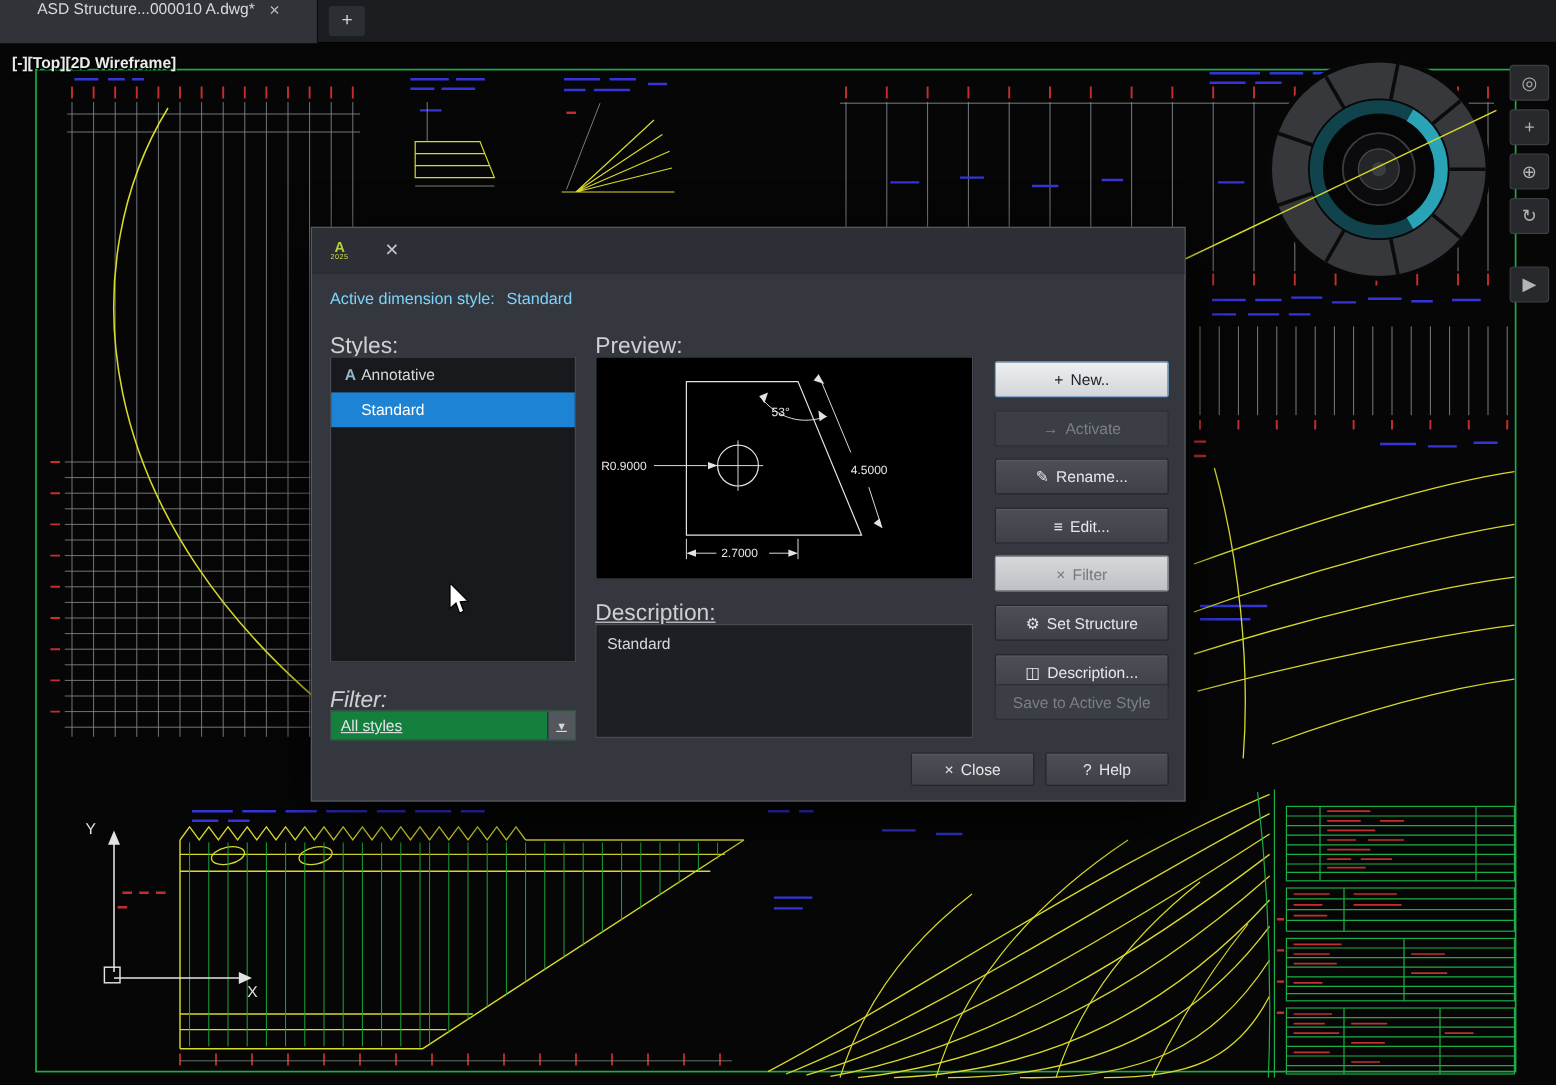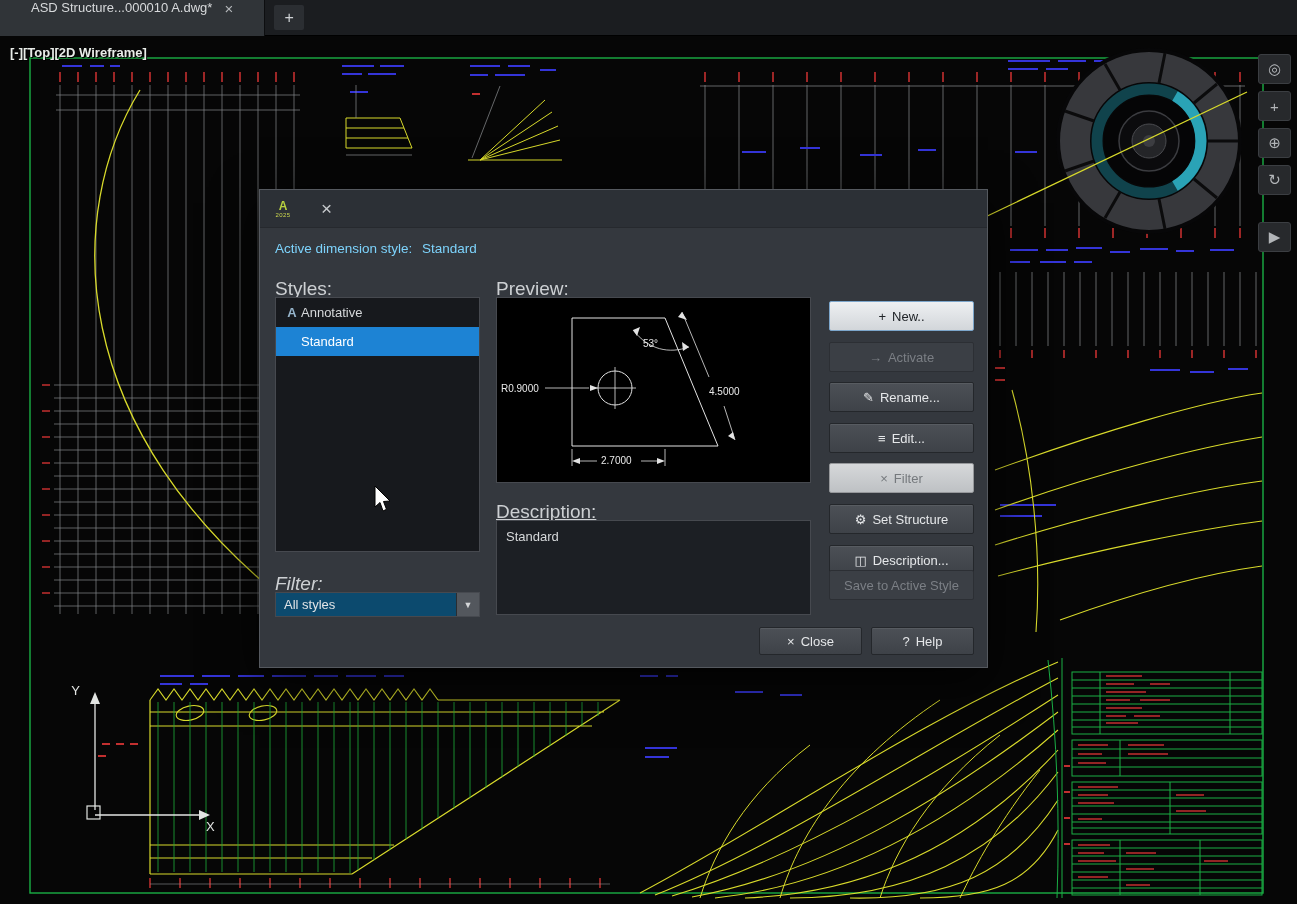--- a/index.html
+++ b/index.html
@@ -40,7 +40,7 @@
 
   .desc-box { position:absolute; left:236px; top:330px; width:315px; height:95px; background:#1c1f24; border:1px solid #46494f; padding:8px 9px; color:#d6d8da; }
 
-  .filter-select { position:absolute; left:15px; top:402px; width:205px; height:25px; background:#0c4a6e; border:1px solid #46494f; display:flex; align-items:center; }
+  .filter-select { position:absolute; left:15px; top:402px; width:205px; height:25px; background:#15803d; border:1px solid #46494f; display:flex; align-items:center;text-decoration:underline; }
   .filter-select .val { flex:1; padding-left:8px; color:#e2e4e6; }
   .filter-arrow { width:23px; height:23px; background:#53575d; border-left:1px solid #2a2d31; display:flex; align-items:center; justify-content:center; font-size:9px; color:#d4d6d8; }
 

